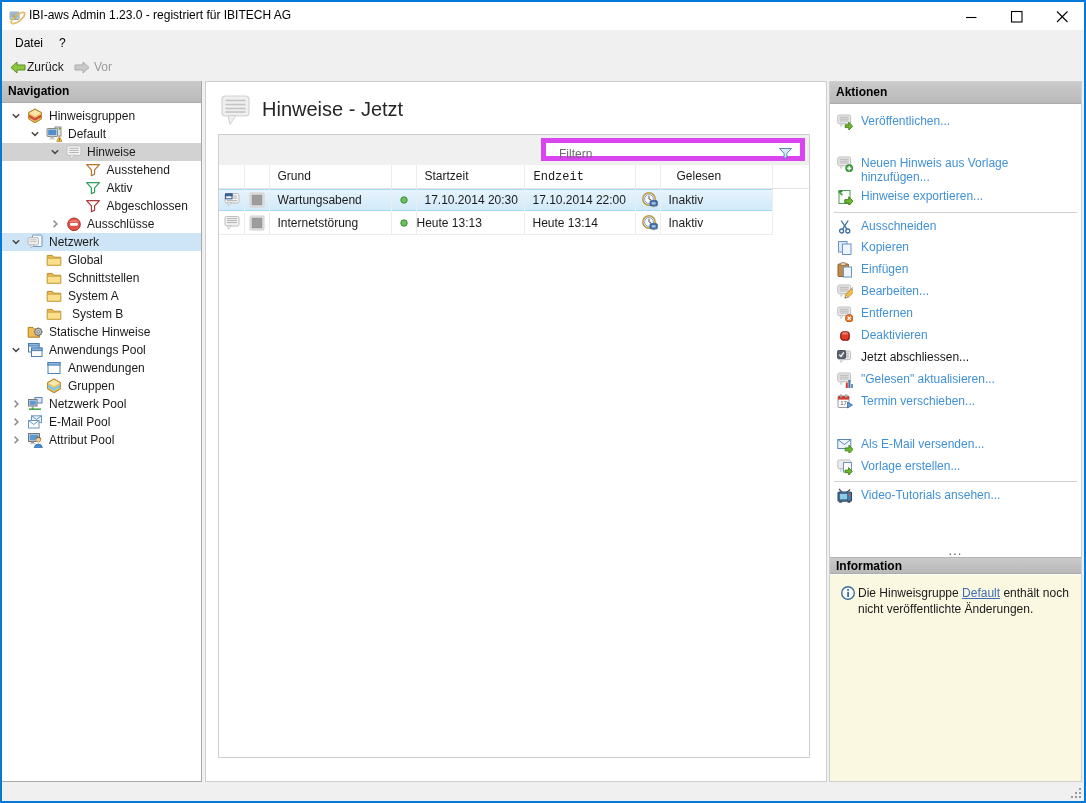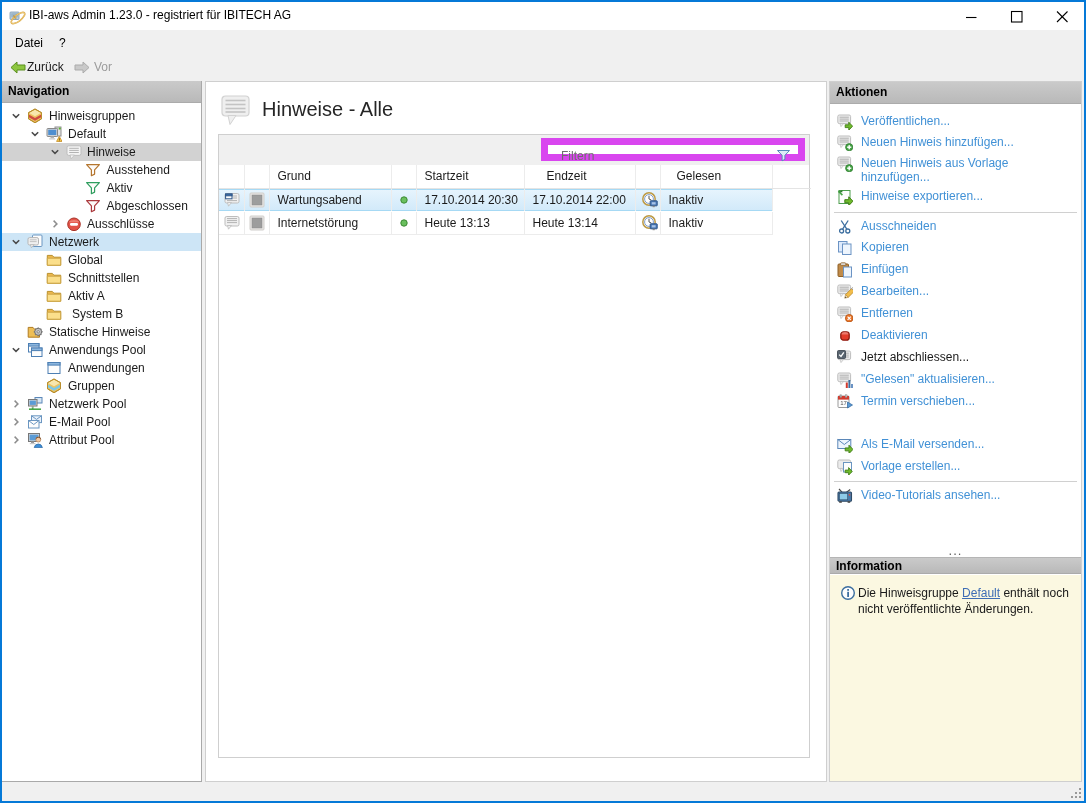--- a/index.html
+++ b/index.html
@@ -284,7 +284,7 @@
       <line x1="4.5" y1="13.5" x2="24.5" y2="13.5" stroke="#c3c3c3" stroke-width="1.6"></line>
       <line x1="4.5" y1="17" x2="24.5" y2="17" stroke="#c3c3c3" stroke-width="1.6"></line>
     </svg>
-  <div class="abs" style="left:56px; top:16px; font-size:20px; color:#262626;">Hinweise - Alle</div>
+  <div class="abs" style="left:56px; top:16px; font-size:20px; color:#262626;">Hinweise - Jetzt</div>
   <div id="tbox">
     <div id="filterbar"></div>
     <div id="filterinput">

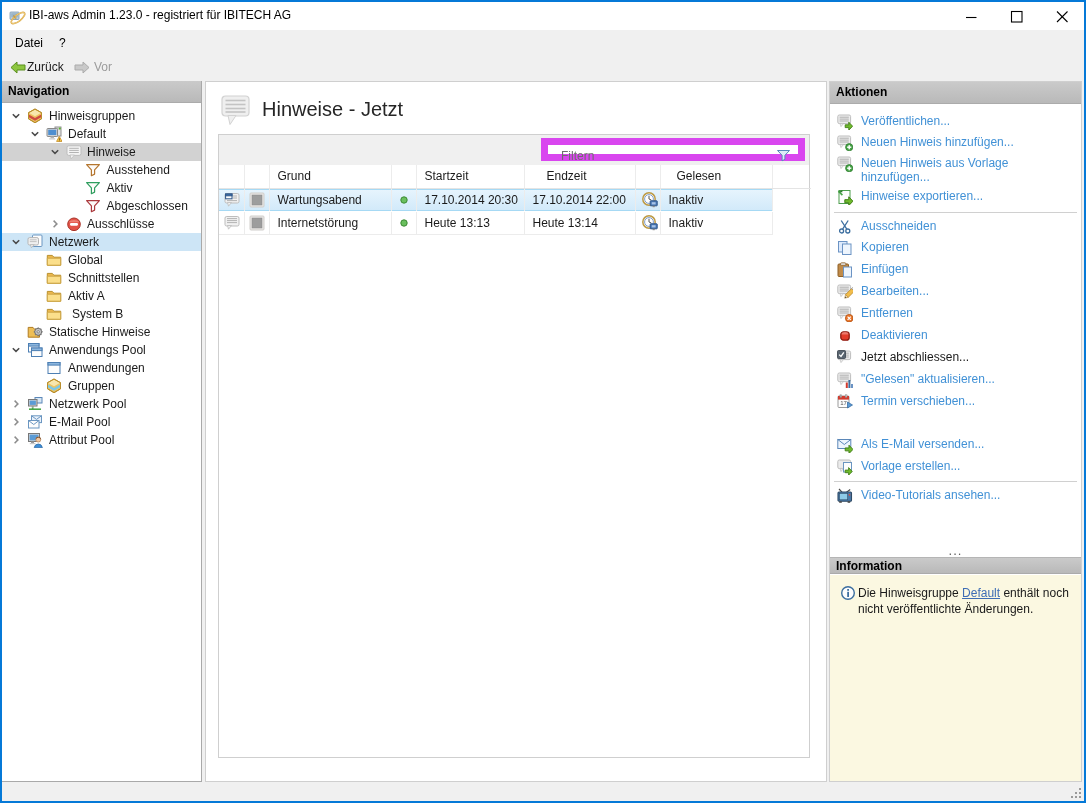--- a/index.html
+++ b/index.html
@@ -386,21 +386,6 @@
       </svg>
       <span class="txt" style="color:#4191d6; line-height:13.5px;">Veröffentlichen...</span>
     </div>
-<div class="act" style="top:49.5px; height:22px;">
-      <svg style="left:7px; top:3px; position:absolute;" width="16" height="16" viewBox="0 0 16 16">
-        <rect x="0.8" y="1" width="12.8" height="8.6" rx="1.5" fill="#ececec" stroke="#bdbdbd" stroke-width="1"></rect>
-        <polygon points="3,9.4 6.6,9.4 4,12.6" fill="#ececec" stroke="#bdbdbd" stroke-width="0.7"></polygon>
-        <line x1="2.6" y1="3.2" x2="11.8" y2="3.2" stroke="#b0b0b0" stroke-width="1"></line>
-        <line x1="2.6" y1="5.1" x2="11.8" y2="5.1" stroke="#b0b0b0" stroke-width="1"></line>
-        <line x1="2.6" y1="7" x2="11.8" y2="7" stroke="#b0b0b0" stroke-width="1"></line>
-        <g transform="translate(8.6,8.6)">
-          <circle cx="3.6" cy="3.6" r="3.6" fill="#47a447" stroke="#2f7d2f" stroke-width="0.8"></circle>
-          <rect x="1.5" y="2.9" width="4.2" height="1.4" fill="#fff"></rect>
-          <rect x="2.9" y="1.5" width="1.4" height="4.2" fill="#fff"></rect>
-        </g>
-      </svg>
-      <span class="txt" style="color:#4191d6; line-height:13.5px;">Neuen Hinweis hinzufügen...</span>
-    </div>
 <div class="act" style="top:71px; height:35px;">
       <svg style="left:7px; top:3px; position:absolute;" width="16" height="16" viewBox="0 0 16 16">
         <rect x="0.8" y="1" width="12.8" height="8.6" rx="1.5" fill="#ececec" stroke="#bdbdbd" stroke-width="1"></rect>

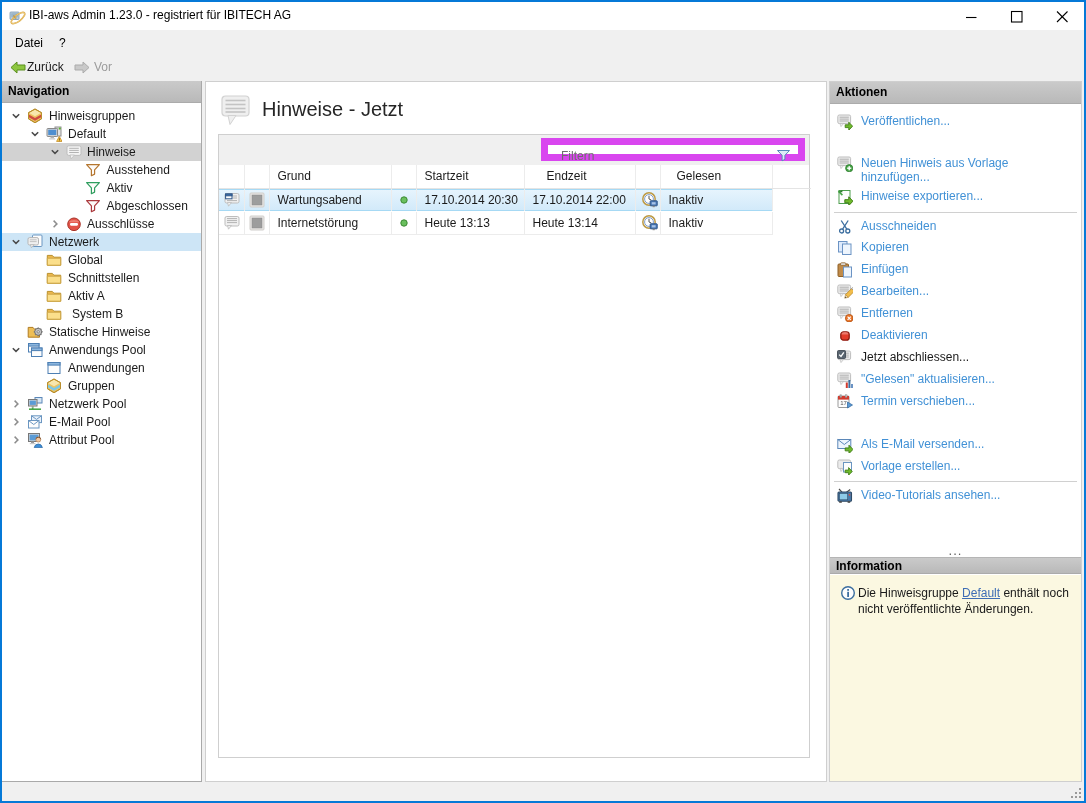--- a/index.html
+++ b/index.html
@@ -32,7 +32,7 @@
   .sel-blue { background:#cde5f6; }
   #tbox { position:absolute; left:12px; top:52px; width:592px; height:624px; border:1px solid #cfcfcf; background:#fff; }
   #filterbar { position:absolute; left:0; top:0; width:590px; height:30px; background:#f0f0f0; }
-  #filterinput { position:absolute; right:4px; top:3px; width:264px; height:23px; background:#fff; border:7px solid #d946ef; }
+  #filterinput { position:absolute; right:4px; top:3px; width:264px; height:23px; background:#fff; border:5px solid #d946ef; }
   .hcell { position:absolute; height:23px; line-height:23px; border-right:1px solid #ececec; color:#1a1a1a; }
   .rcell { position:absolute; height:22px; line-height:22px; border-right:1px solid #ececec; color:#1a1a1a; }
   .act { position:absolute; left:0; width:100%; }

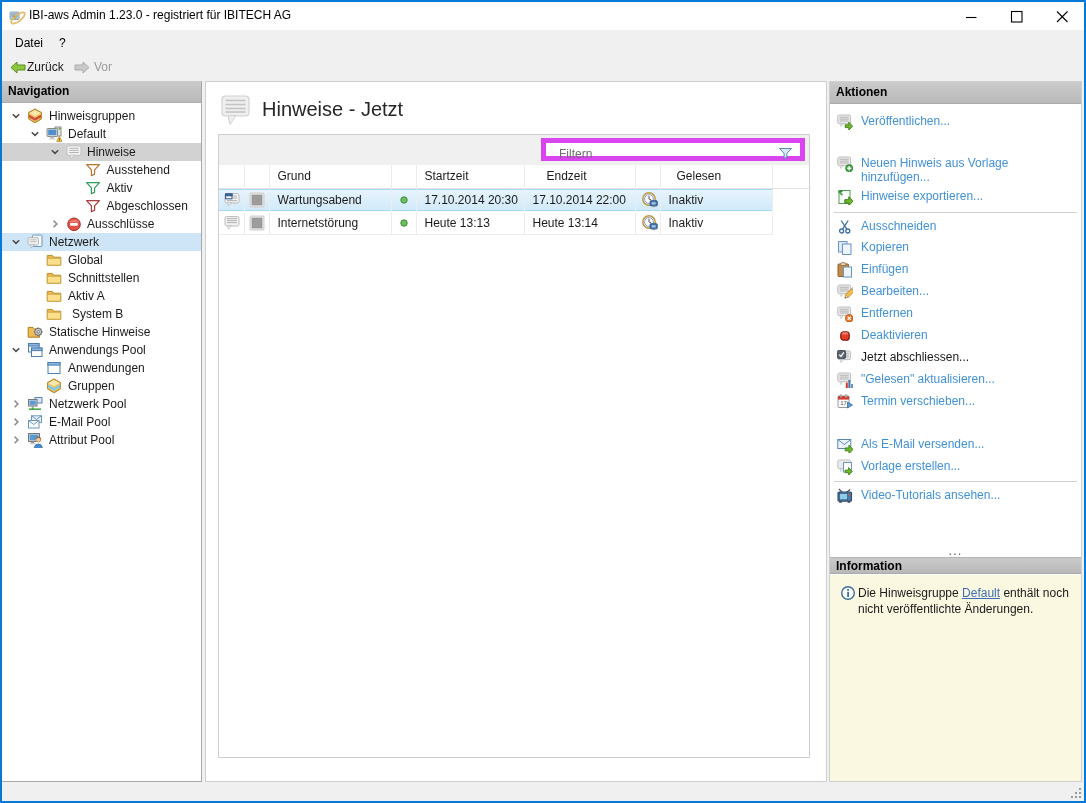--- a/index.html
+++ b/index.html
@@ -298,7 +298,7 @@
       <div class="hcell" style="left:50.5px; top:30px; width:122px;"><span style="padding-left:8px; display:inline-block;">Grund</span></div>
       <div class="hcell" style="left:172.5px; top:30px; width:25px;"></div>
       <div class="hcell" style="left:197.5px; top:30px; width:108px;"><span style="padding-left:8px; display:inline-block;">Startzeit</span></div>
-      <div class="hcell" style="left:305.5px; top:30px; width:111px;"><span style="padding-left:22px; display:inline-block;">Endzeit</span></div>
+      <div class="hcell" style="left:305.5px; top:30px; width:111px;"><span style="padding-left:9px; display:inline-block;font-family:Liberation Mono, monospace;">Endzeit</span></div>
       <div class="hcell" style="left:416.5px; top:30px; width:25px;"></div>
       <div class="hcell" style="left:441.5px; top:30px; width:112px;"><span style="padding-left:16px; display:inline-block;">Gelesen</span></div>
 <div style="position:absolute; left:0; top:53px; width:592px; height:1px; background:#e4e4e4;"></div>

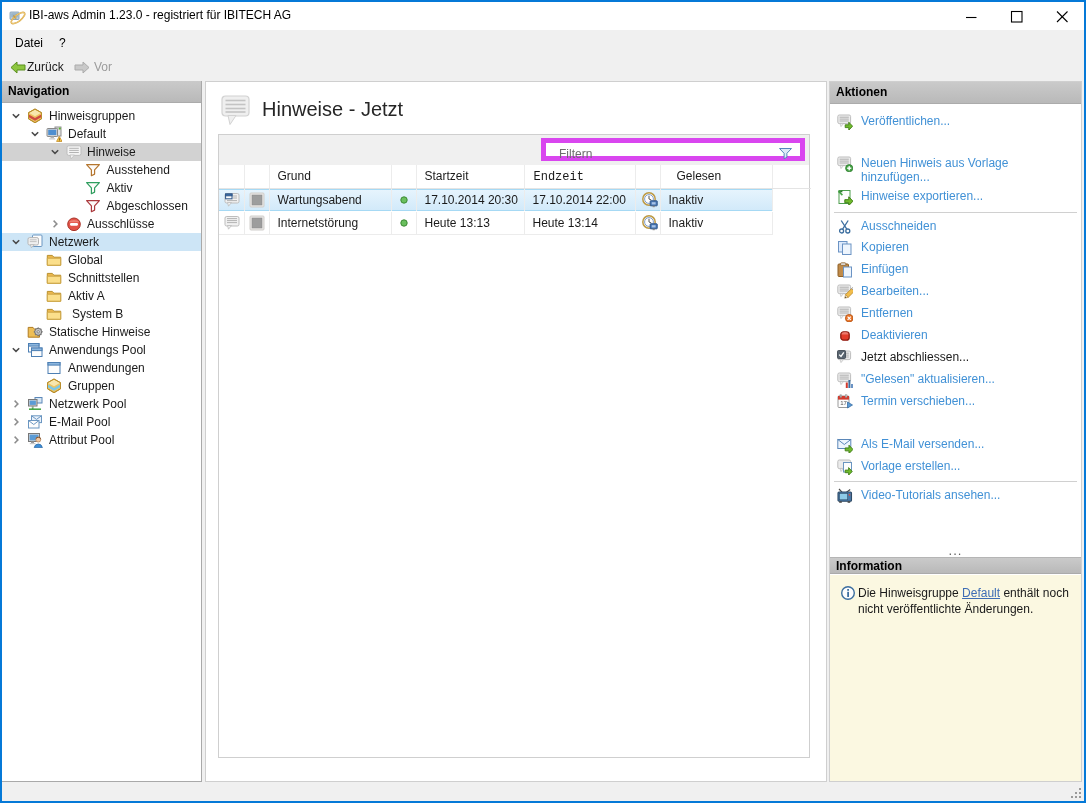--- a/index.html
+++ b/index.html
@@ -315,7 +315,7 @@
       <div class="rcell" style="left:25.5px; top:77px; width:25px;"></div>
       <div class="rcell" style="left:50.5px; top:77px; width:122px;"><span style="padding-left:8px; display:inline-block;">Internetstörung</span></div>
       <div class="rcell" style="left:172.5px; top:77px; width:25px;"></div>
-      <div class="rcell" style="left:197.5px; top:77px; width:108px;"><span style="padding-left:8px; display:inline-block;">Heute 13:13</span></div>
+      <div class="rcell" style="left:197.5px; top:77px; width:108px;"><span style="display:inline-block;">Heute 13:13</span></div>
       <div class="rcell" style="left:305.5px; top:77px; width:111px;"><span style="padding-left:8px; display:inline-block;">Heute 13:14</span></div>
       <div class="rcell" style="left:416.5px; top:77px; width:25px;"></div>
       <div class="rcell" style="left:441.5px; top:77px; width:112px;"><span style="padding-left:8px; display:inline-block;">Inaktiv</span></div>

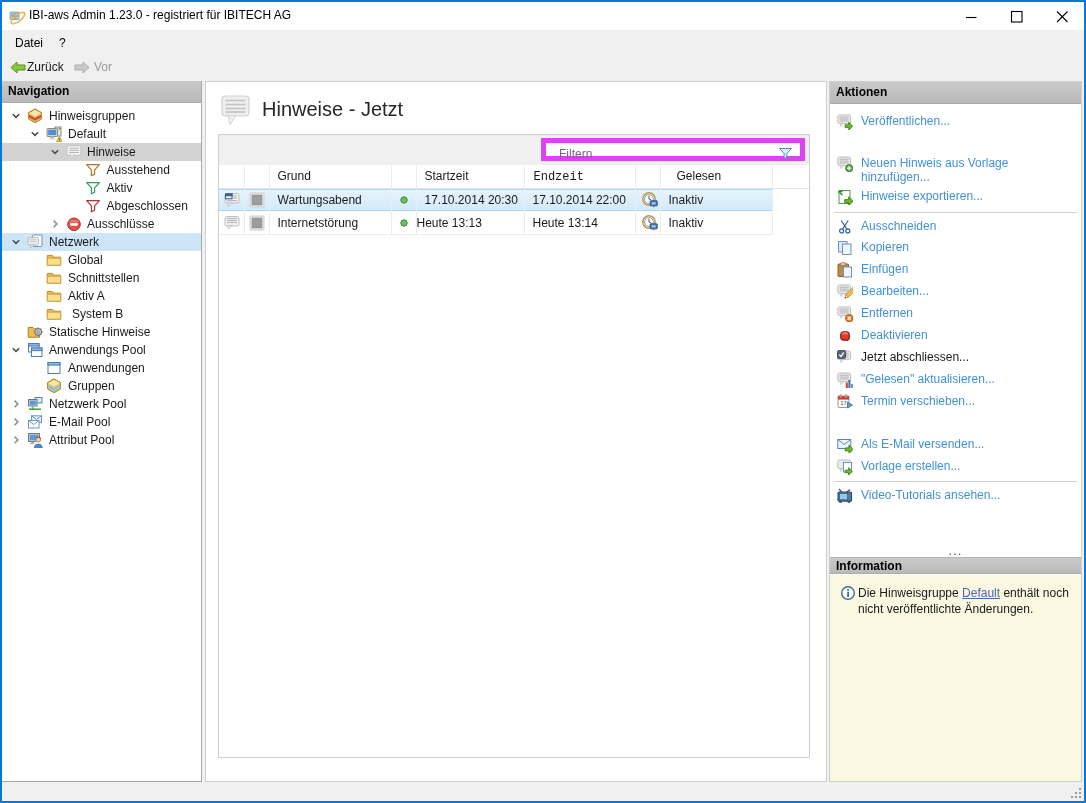--- a/index.html
+++ b/index.html
@@ -180,7 +180,7 @@
         <path d="M1.3,3.4 h5 l1.6,1.8 h6.8 v8 h-13.4 z" fill="#edb84e" stroke="#b8902d" stroke-width="1"></path>
         <path d="M1.3,6.2 h13.4 v7 h-13.4 z" fill="#fbdf8b" stroke="#cda648" stroke-width="1"></path>
       </svg>
-      <span class="lbl" style="left:66px;">Aktiv A</span>
+      <span class="lbl" style="left:66px;">System A</span>
     </div>
 <div class="trow" style="top:223.5px;">
       <svg style="left:44px; top:1px;" width="16" height="16" viewBox="0 0 16 16">

